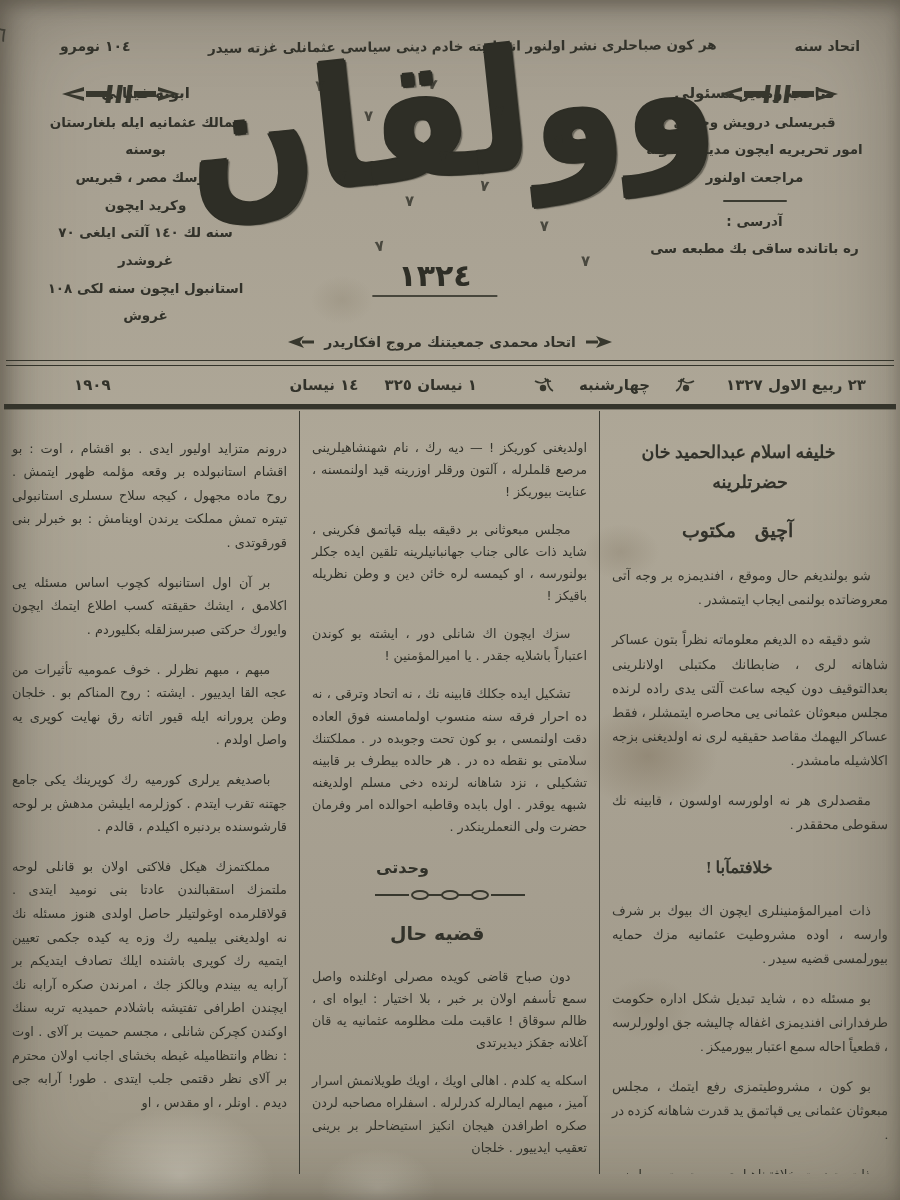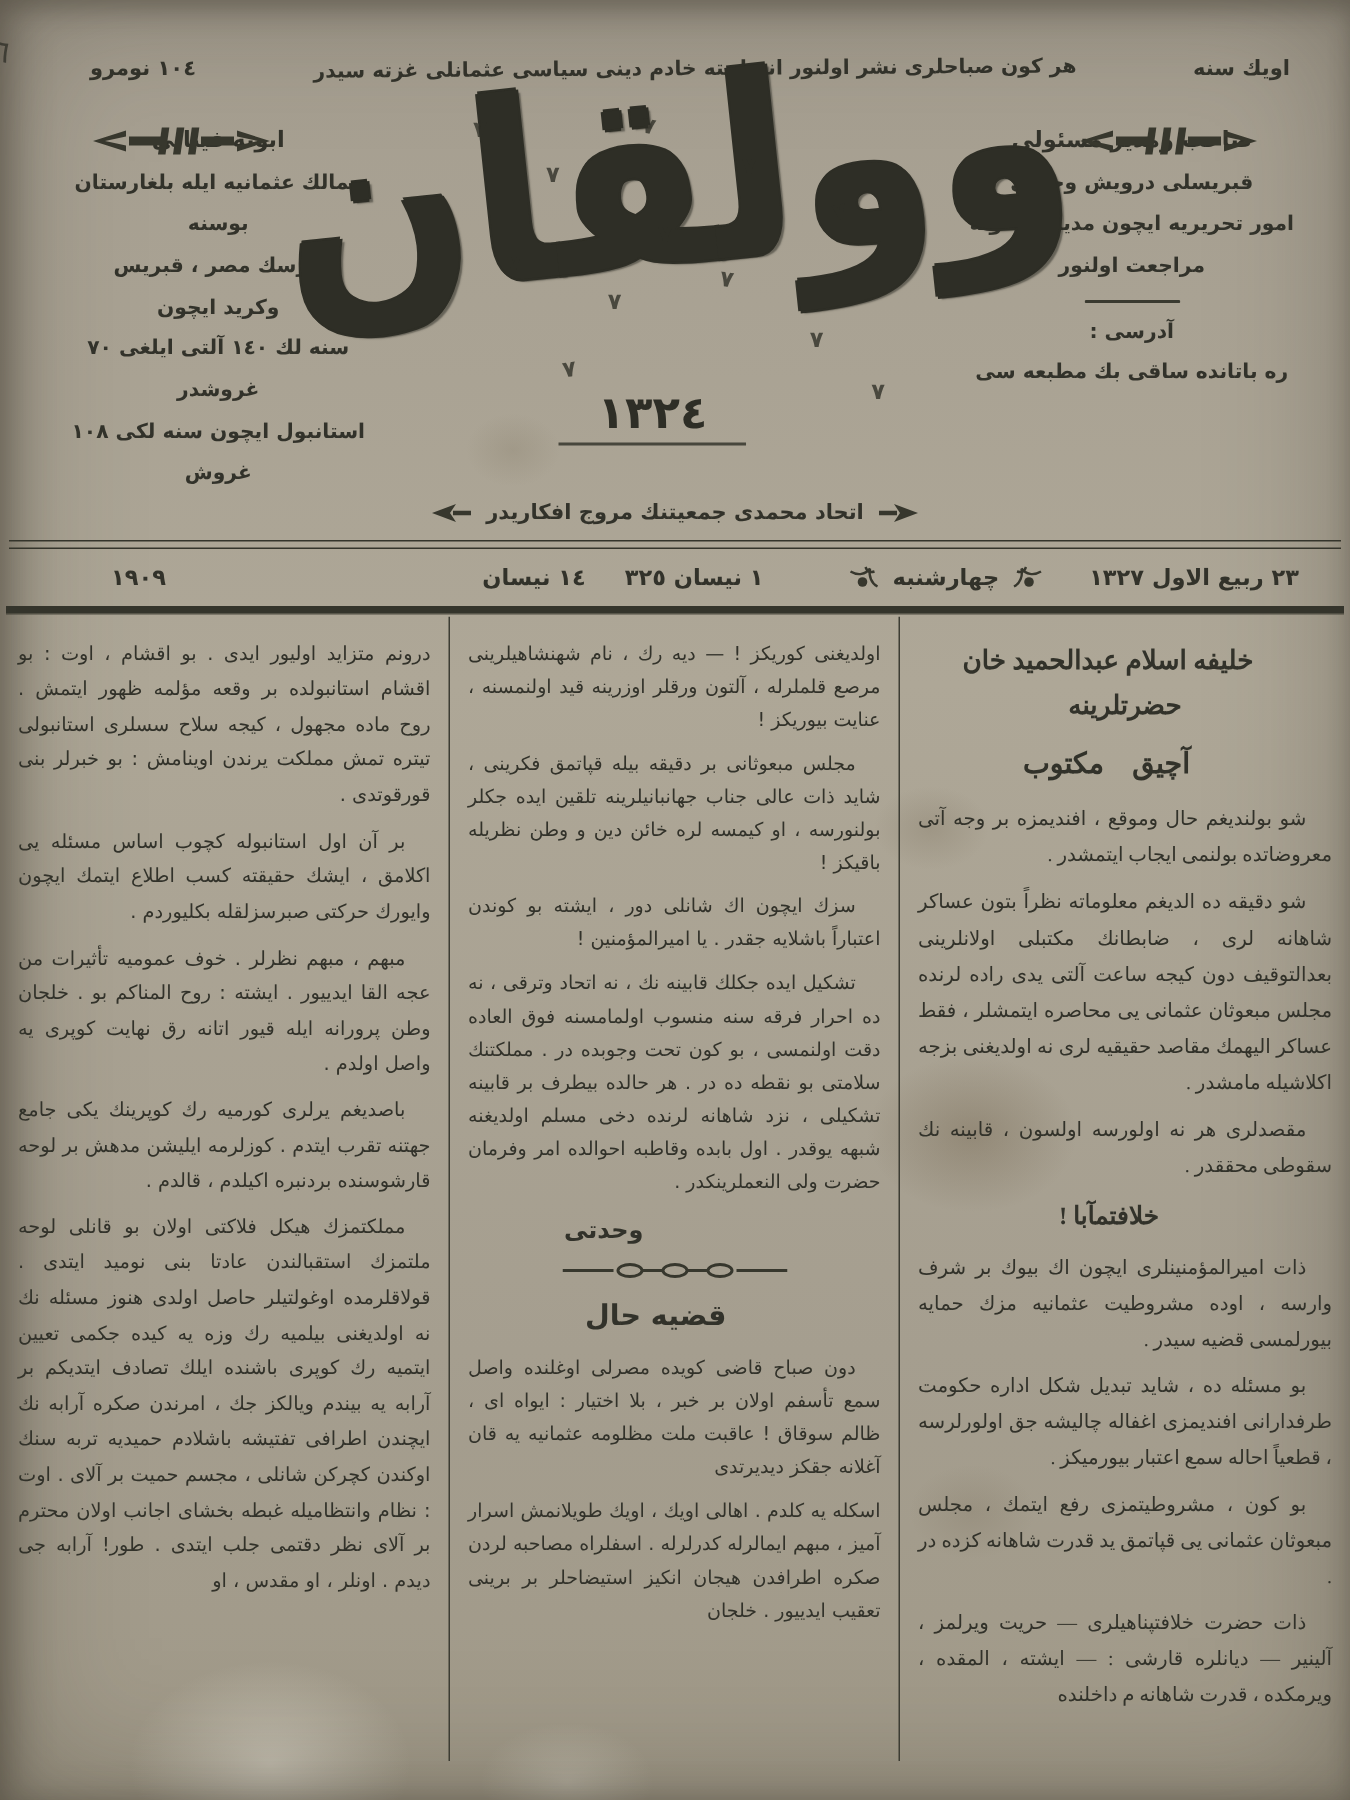--- a/index.html
+++ b/index.html
@@ -78,7 +78,7 @@
   <span class="penmark">٦</span>
 
   <div class="topstrip">
-    <span class="side">اويك سنه</span>
+    <span class="side">اتحاد سنه</span>
     <span class="motto">هر كون صباحلرى نشر اولنور انسانيته خادم دينى سياسى عثمانلى غزته سيدر</span>
     <span class="side">١٠٤ نومرو</span>
   </div>

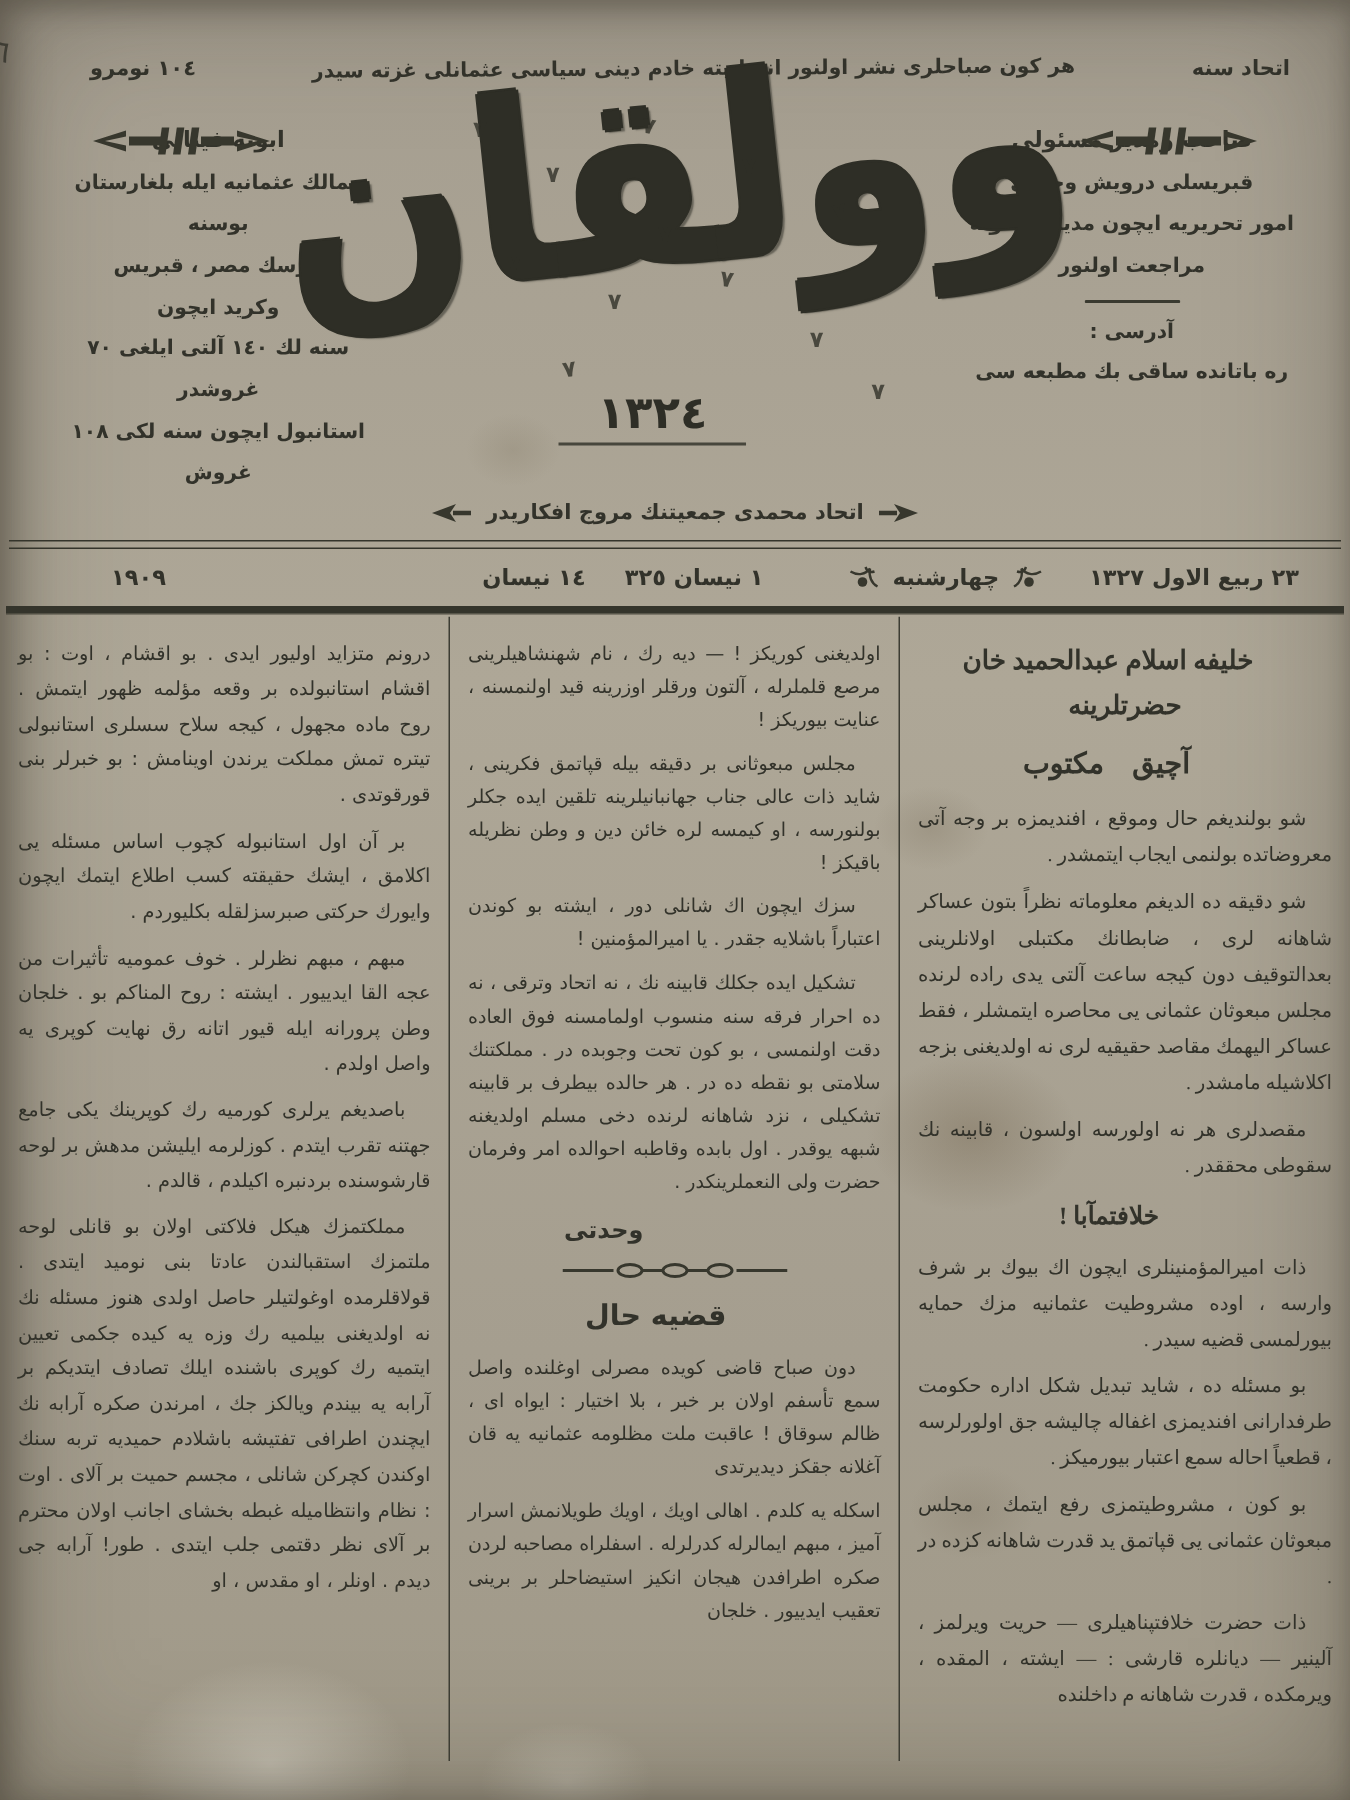--- a/index.html
+++ b/index.html
@@ -49,7 +49,7 @@
   
   .datebar{display:flex;align-items:center;padding:9px 34px 7px 34px;font-size:15px;font-weight:bold;}
   .datebar .hijri{margin-left:30px;}
-  .datebar .mid{display:flex;align-items:center;gap:8px;margin-left:56px;}
+  .datebar .mid{display:flex;align-items:center;gap:24px;margin-left:56px;}
   .datebar .rumi{margin-left:26px;}
   .datebar .greg{margin-right:auto;margin-left:40px;letter-spacing:2px;}
   .rule-thick{height:4.5px;background:#34342b;margin:2px 4px;box-shadow:0 1px 0 rgba(52,52,43,.4);}

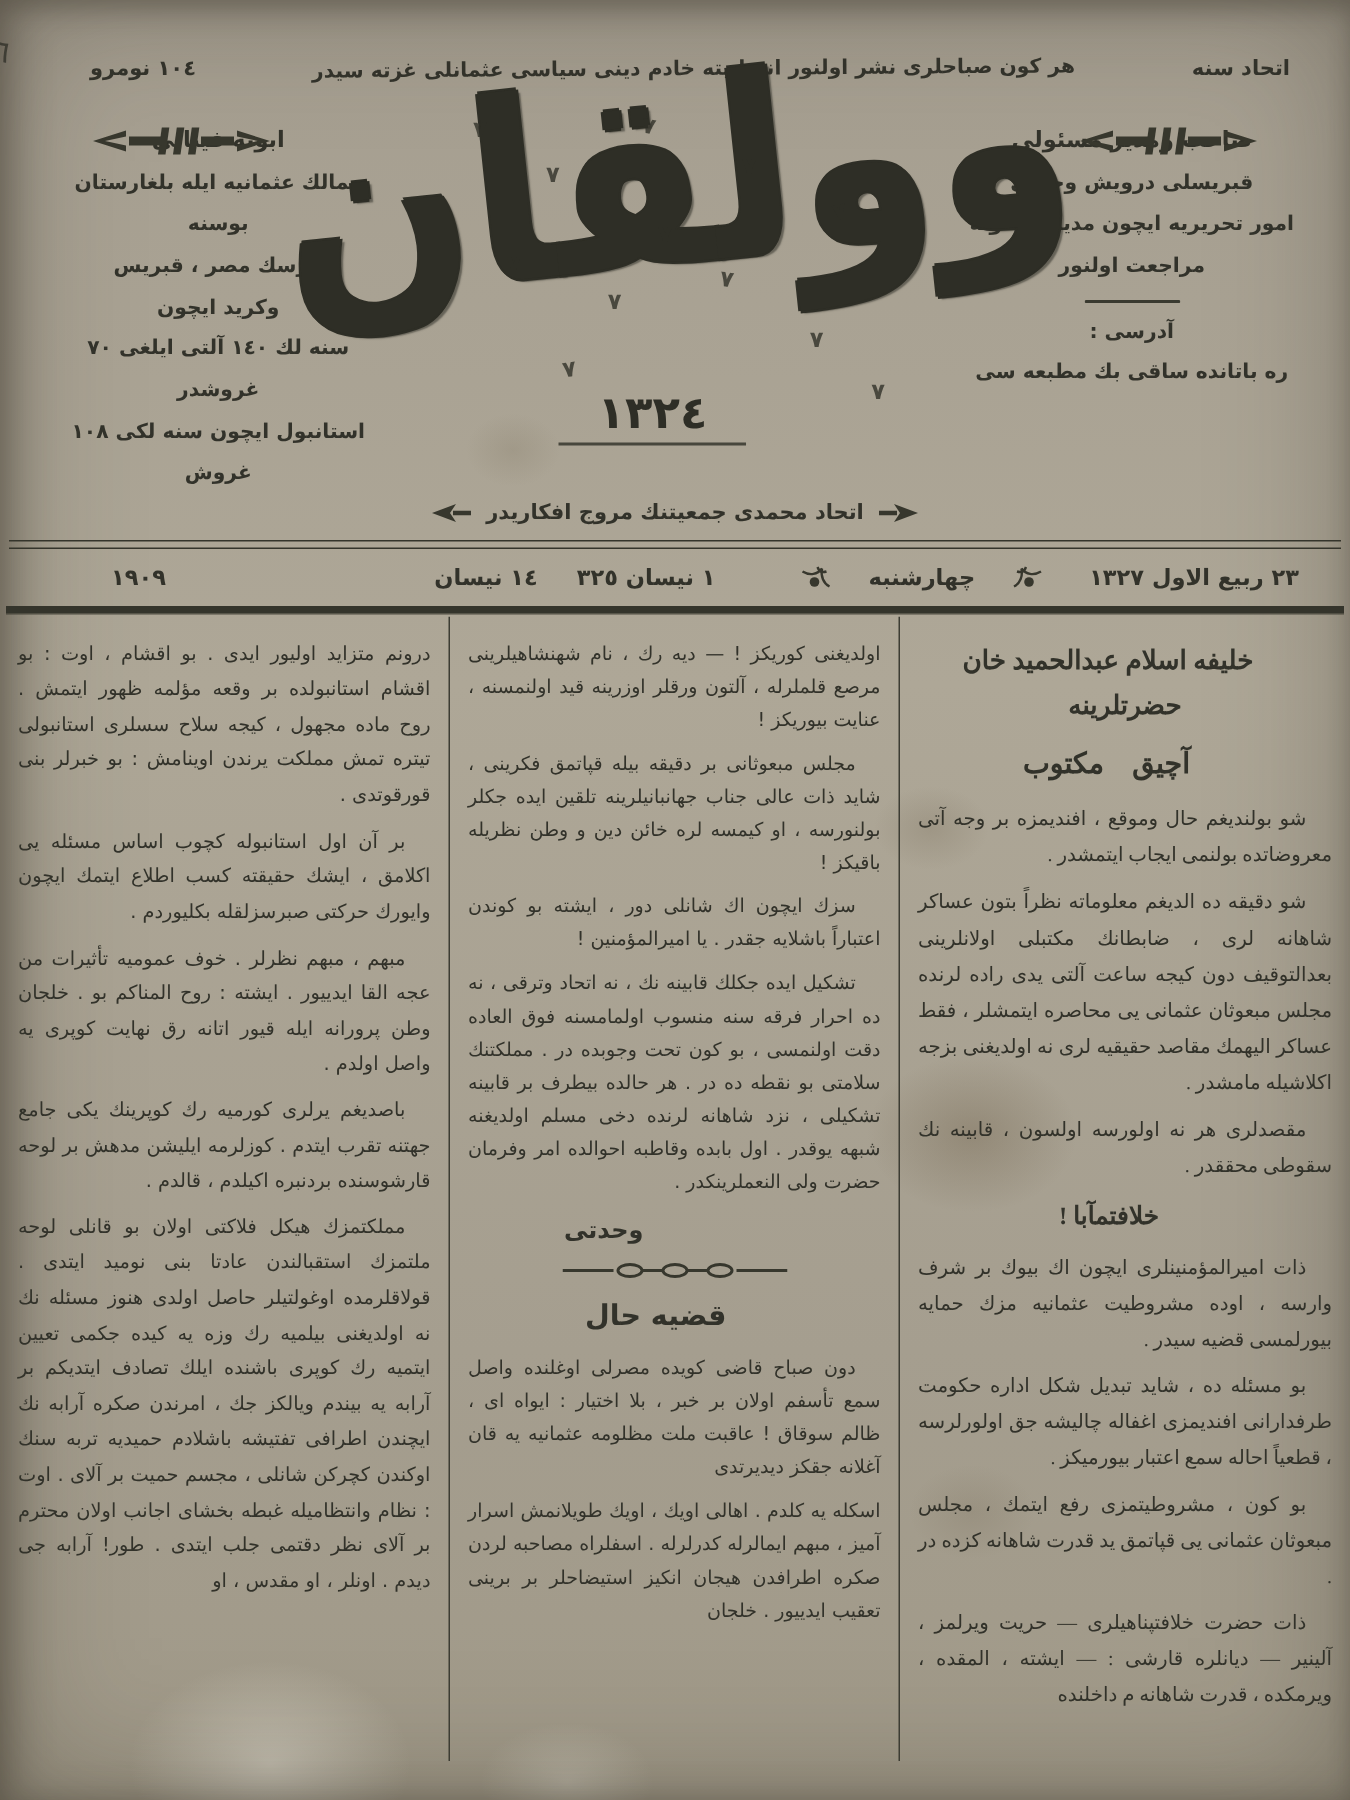--- a/index.html
+++ b/index.html
@@ -57,7 +57,7 @@
   .cols{display:flex;height:763px;overflow:hidden;}
   .col{width:300px;box-sizing:border-box;padding:10px 12px 0 12px;text-align:justify;text-align-last:right;overflow:hidden;}
   .col + .col{border-left:none;border-right:1.6px solid #3c3c33;}
-  .col p{margin:4px 0 7px 0;text-indent:1.3em;}
+  .col p{margin:16px 0 7px 0;text-indent:1.3em;}
   .col p.noind{text-indent:0;}
   .col-right{font-size:13.2px;line-height:1.82;font-family:Liberation Serif, serif;}
   .col-mid{font-size:12.7px;line-height:1.74;}

